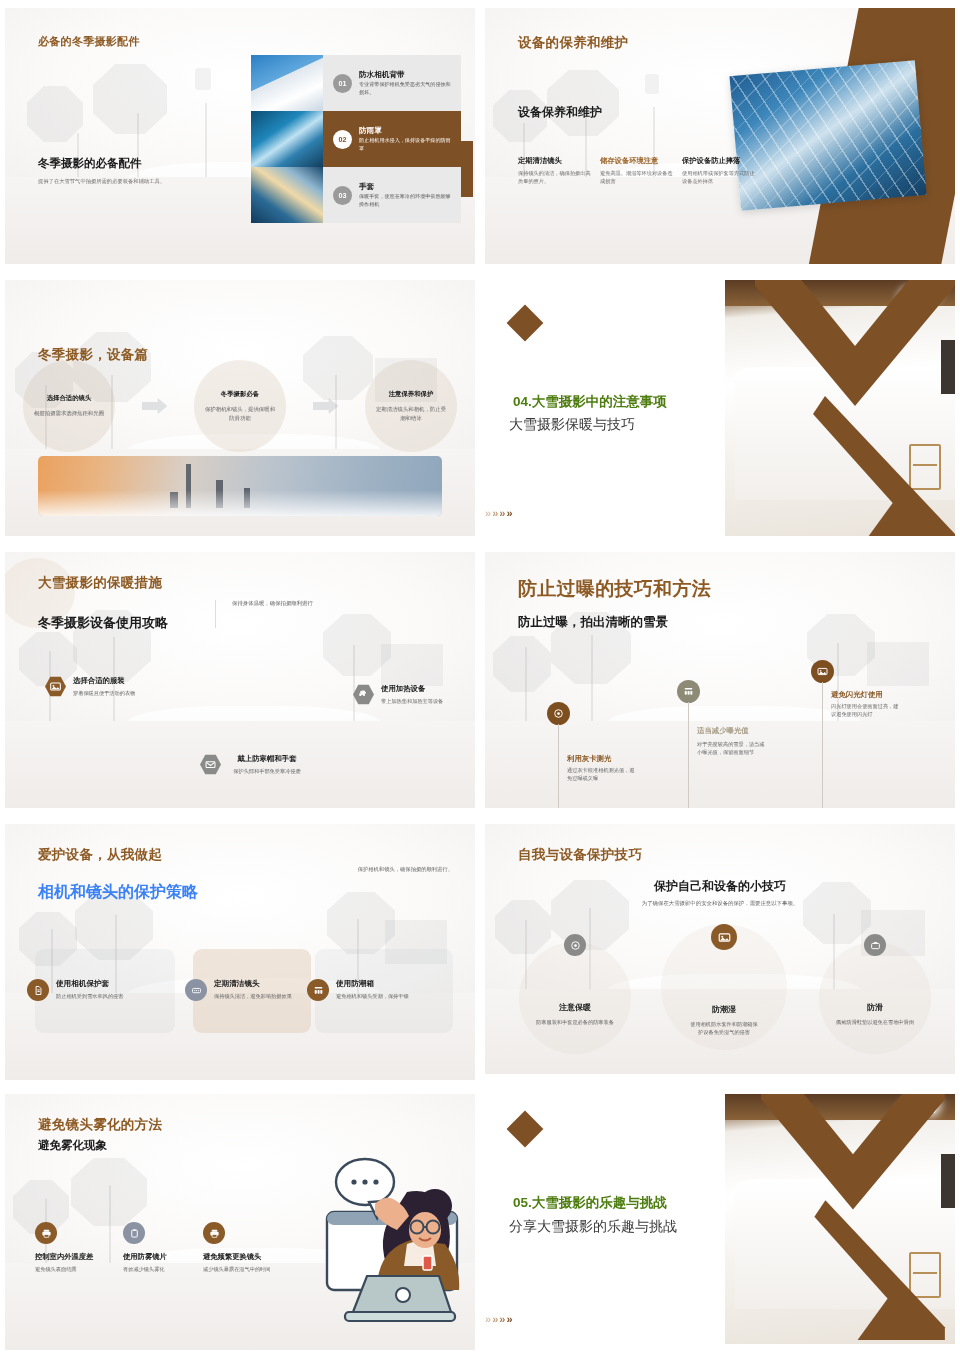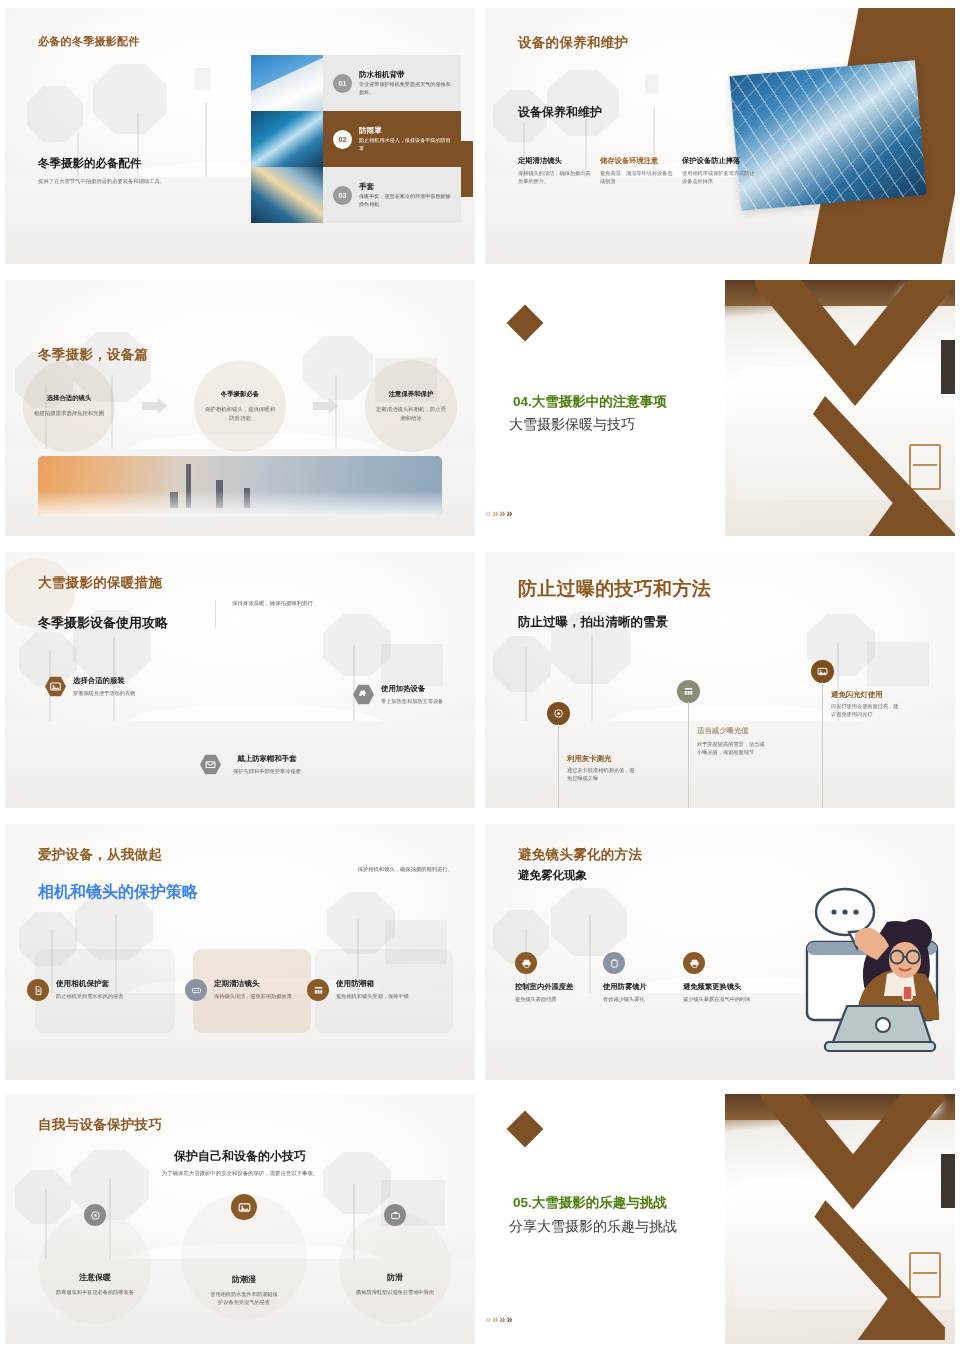--- a/index.html
+++ b/index.html
@@ -621,6 +621,84 @@
           <div class="rt">使用防潮箱</div>
           <div class="rd">避免相机和镜头受潮，保持干燥</div>
         </div>
+      </div>
+    </div>
+  </div>
+
+  <div class="slide r5 s9">
+    <div class="canvas">
+      <div class="studio">
+        <div class="floorline"></div>
+          <div class="sweep"></div>
+        <div class="stand" style="left:40px;">
+            <div class="pole" style="height:124px;"></div>
+            <div class="leg l"></div>
+            <div class="leg r"></div>
+            <div class="leg m"></div>
+          </div>
+        <div class="oct" style="left:10px;top:76px;width:56px;height:54px;"></div>
+        <div class="stand" style="left:104px;">
+            <div class="pole" style="height:136px;"></div>
+            <div class="leg l"></div>
+            <div class="leg r"></div>
+          </div>
+        <div class="oct" style="left:66px;top:56px;width:78px;height:70px;"></div>
+        <div class="stand" style="left:348px;">
+            <div class="pole" style="height:130px;"></div>
+            <div class="leg l"></div>
+            <div class="leg r"></div>
+          </div>
+        <div class="oct" style="left:318px;top:58px;width:68px;height:62px;"></div>
+        <div class="panel" style="left:376px;top:86px;width:64px;height:46px;"></div>
+        <div class="chair" style="left:144px;"></div>
+        <div class="chair" style="left:312px;"></div>
+      </div>
+      <div class="kicker">自我与设备保护技巧</div>
+      <div class="ctitle">保护自己和设备的小技巧</div>
+      <div class="csub">为了确保在大雪摄影中的安全和设备的保护，需要注意以下事项。</div>
+
+      <div class="bubcirc" style="left:34px;top:118px;width:112px;height:112px;"></div>
+      <div class="bubcirc" style="left:176px;top:100px;width:126px;height:126px;background:rgba(215,205,195,.16);"></div>
+      <div class="bubcirc" style="left:334px;top:118px;width:112px;height:112px;"></div>
+
+      <div class="bub" style="left:35px;top:110px;">
+        <div style="display:flex;justify-content:center;">
+          <div class="circ" style="background:#8a8a88;">
+            <svg class="gico" viewBox="0 0 16 16">
+                <circle cx="8" cy="8" r="5.5" fill="none" stroke="#fff" stroke-width="1.4"></circle>
+                <circle cx="8" cy="8" r="2" fill="#fff"></circle>
+              </svg>
+          </div>
+        </div>
+        <div class="bt" style="margin-top:46px;">注意保暖</div>
+        <div class="bd" style="padding:0 14px;">防寒服装和手套是必备的防寒装备</div>
+      </div>
+
+      <div class="bub" style="left:184px;top:100px;">
+        <div style="display:flex;justify-content:center;">
+          <div class="circ" style="background:#8a5a28;width:26px;height:26px;">
+            <svg class="gico" viewBox="0 0 16 16" fill="#fff" style="width:13px;height:13px;">
+                <rect x="1.5" y="3.5" width="13" height="9" rx="1.4" fill="none" stroke="#fff" stroke-width="1.4"></rect>
+                <circle cx="5.2" cy="7" r="1.2"></circle>
+                <path d="M2.4 11.6l3.6-3.6 3 2.8 2.2-1.9 2.4 2.7z"></path>
+              </svg>
+          </div>
+        </div>
+        <div class="bt" style="margin-top:54px;">防潮湿</div>
+        <div class="bd" style="padding:0 20px;">使用相机防水套件和防潮箱保护设备免受湿气的侵害</div>
+      </div>
+
+      <div class="bub" style="left:335px;top:110px;">
+        <div style="display:flex;justify-content:center;">
+          <div class="circ" style="background:#8a8a88;">
+            <svg class="gico" viewBox="0 0 16 16" fill="none" stroke="#fff" stroke-width="1.4">
+                <rect x="2.4" y="5" width="11.2" height="7.6" rx="1.4"></rect>
+                <path d="M6 5V3.6h4V5"></path>
+              </svg>
+          </div>
+        </div>
+        <div class="bt" style="margin-top:46px;">防滑</div>
+        <div class="bd" style="padding:0 14px;">佩戴防滑鞋垫以避免在雪地中滑倒</div>
       </div>
     </div>
   </div>
@@ -710,84 +788,6 @@
     </div>
   </div>
 
-  <div class="slide r5 s9">
-    <div class="canvas">
-      <div class="studio">
-        <div class="floorline"></div>
-          <div class="sweep"></div>
-        <div class="stand" style="left:40px;">
-            <div class="pole" style="height:124px;"></div>
-            <div class="leg l"></div>
-            <div class="leg r"></div>
-            <div class="leg m"></div>
-          </div>
-        <div class="oct" style="left:10px;top:76px;width:56px;height:54px;"></div>
-        <div class="stand" style="left:104px;">
-            <div class="pole" style="height:136px;"></div>
-            <div class="leg l"></div>
-            <div class="leg r"></div>
-          </div>
-        <div class="oct" style="left:66px;top:56px;width:78px;height:70px;"></div>
-        <div class="stand" style="left:348px;">
-            <div class="pole" style="height:130px;"></div>
-            <div class="leg l"></div>
-            <div class="leg r"></div>
-          </div>
-        <div class="oct" style="left:318px;top:58px;width:68px;height:62px;"></div>
-        <div class="panel" style="left:376px;top:86px;width:64px;height:46px;"></div>
-        <div class="chair" style="left:144px;"></div>
-        <div class="chair" style="left:312px;"></div>
-      </div>
-      <div class="kicker">自我与设备保护技巧</div>
-      <div class="ctitle">保护自己和设备的小技巧</div>
-      <div class="csub">为了确保在大雪摄影中的安全和设备的保护，需要注意以下事项。</div>
-
-      <div class="bubcirc" style="left:34px;top:118px;width:112px;height:112px;"></div>
-      <div class="bubcirc" style="left:176px;top:100px;width:126px;height:126px;background:rgba(215,205,195,.16);"></div>
-      <div class="bubcirc" style="left:334px;top:118px;width:112px;height:112px;"></div>
-
-      <div class="bub" style="left:35px;top:110px;">
-        <div style="display:flex;justify-content:center;">
-          <div class="circ" style="background:#8a8a88;">
-            <svg class="gico" viewBox="0 0 16 16">
-                <circle cx="8" cy="8" r="5.5" fill="none" stroke="#fff" stroke-width="1.4"></circle>
-                <circle cx="8" cy="8" r="2" fill="#fff"></circle>
-              </svg>
-          </div>
-        </div>
-        <div class="bt" style="margin-top:46px;">注意保暖</div>
-        <div class="bd" style="padding:0 14px;">防寒服装和手套是必备的防寒装备</div>
-      </div>
-
-      <div class="bub" style="left:184px;top:100px;">
-        <div style="display:flex;justify-content:center;">
-          <div class="circ" style="background:#8a5a28;width:26px;height:26px;">
-            <svg class="gico" viewBox="0 0 16 16" fill="#fff" style="width:13px;height:13px;">
-                <rect x="1.5" y="3.5" width="13" height="9" rx="1.4" fill="none" stroke="#fff" stroke-width="1.4"></rect>
-                <circle cx="5.2" cy="7" r="1.2"></circle>
-                <path d="M2.4 11.6l3.6-3.6 3 2.8 2.2-1.9 2.4 2.7z"></path>
-              </svg>
-          </div>
-        </div>
-        <div class="bt" style="margin-top:54px;">防潮湿</div>
-        <div class="bd" style="padding:0 20px;">使用相机防水套件和防潮箱保护设备免受湿气的侵害</div>
-      </div>
-
-      <div class="bub" style="left:335px;top:110px;">
-        <div style="display:flex;justify-content:center;">
-          <div class="circ" style="background:#8a8a88;">
-            <svg class="gico" viewBox="0 0 16 16" fill="none" stroke="#fff" stroke-width="1.4">
-                <rect x="2.4" y="5" width="11.2" height="7.6" rx="1.4"></rect>
-                <path d="M6 5V3.6h4V5"></path>
-              </svg>
-          </div>
-        </div>
-        <div class="bt" style="margin-top:46px;">防滑</div>
-        <div class="bd" style="padding:0 14px;">佩戴防滑鞋垫以避免在雪地中滑倒</div>
-      </div>
-    </div>
-  </div>
-
   <div class="slide r5 divider s10">
     <div class="canvas">
       <div class="photoblk" style="height:250px;">

